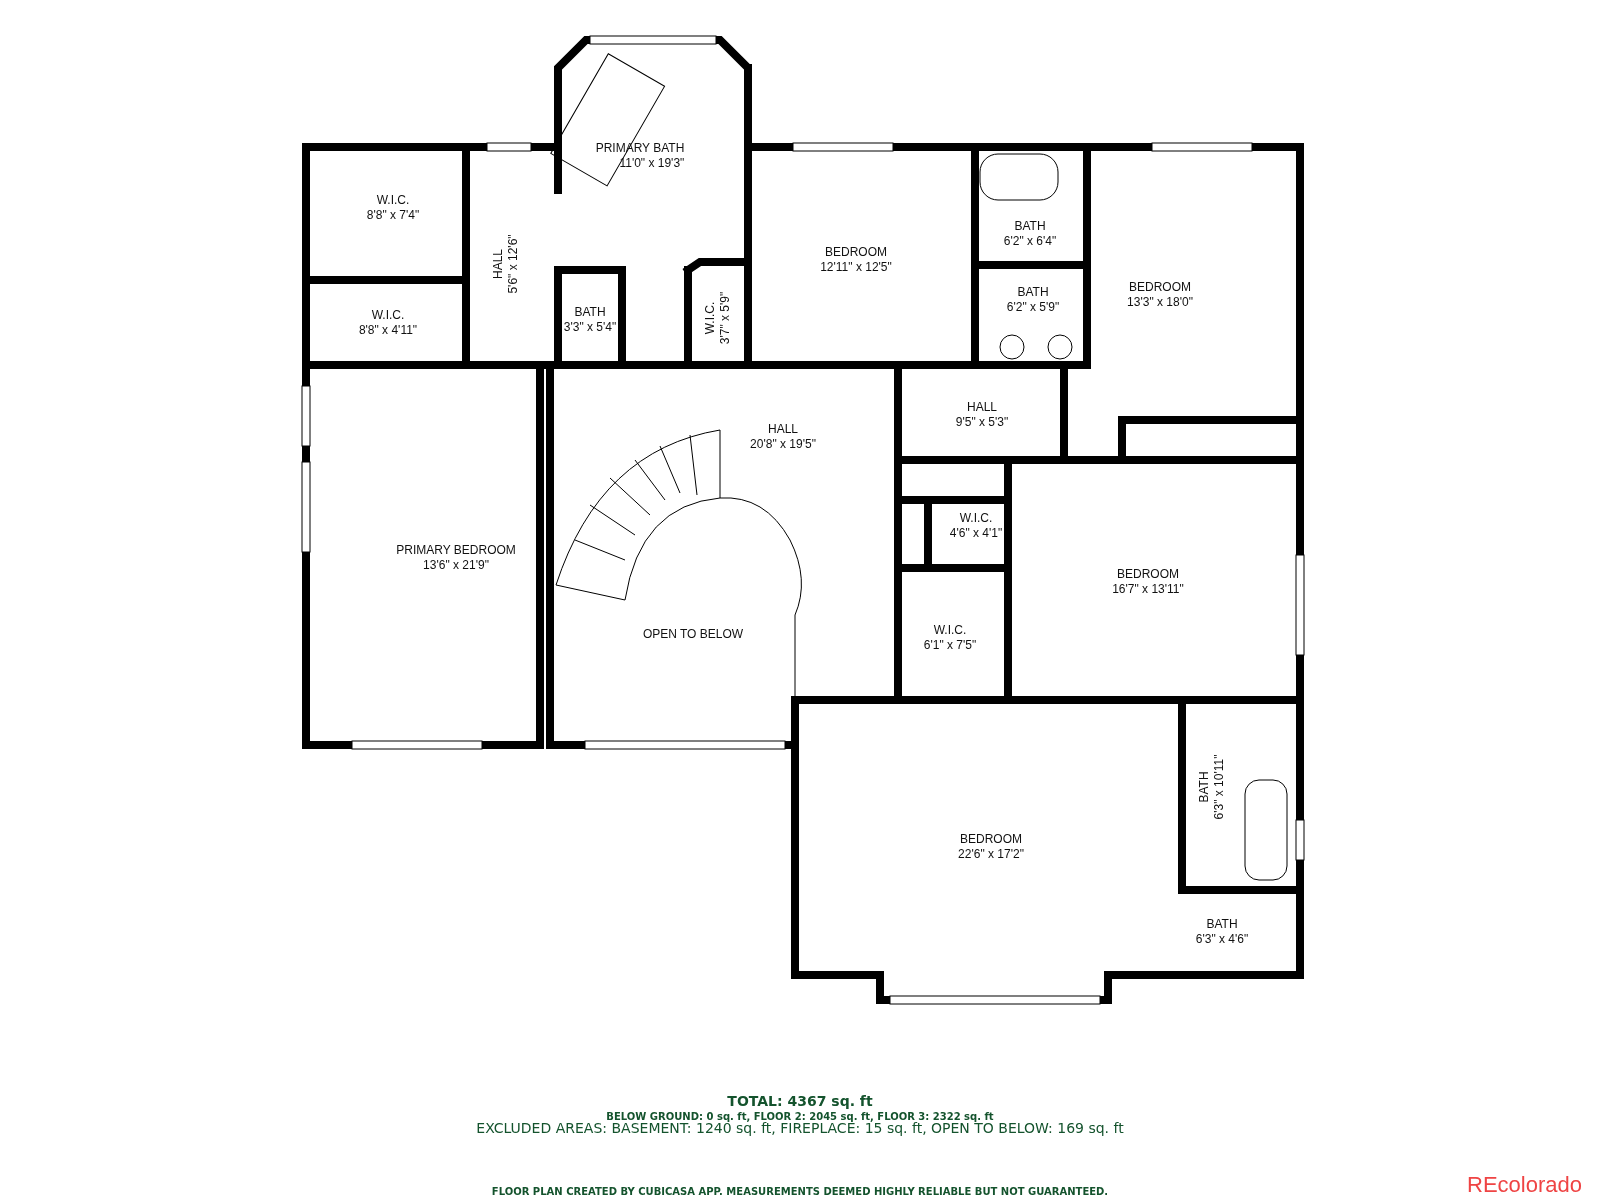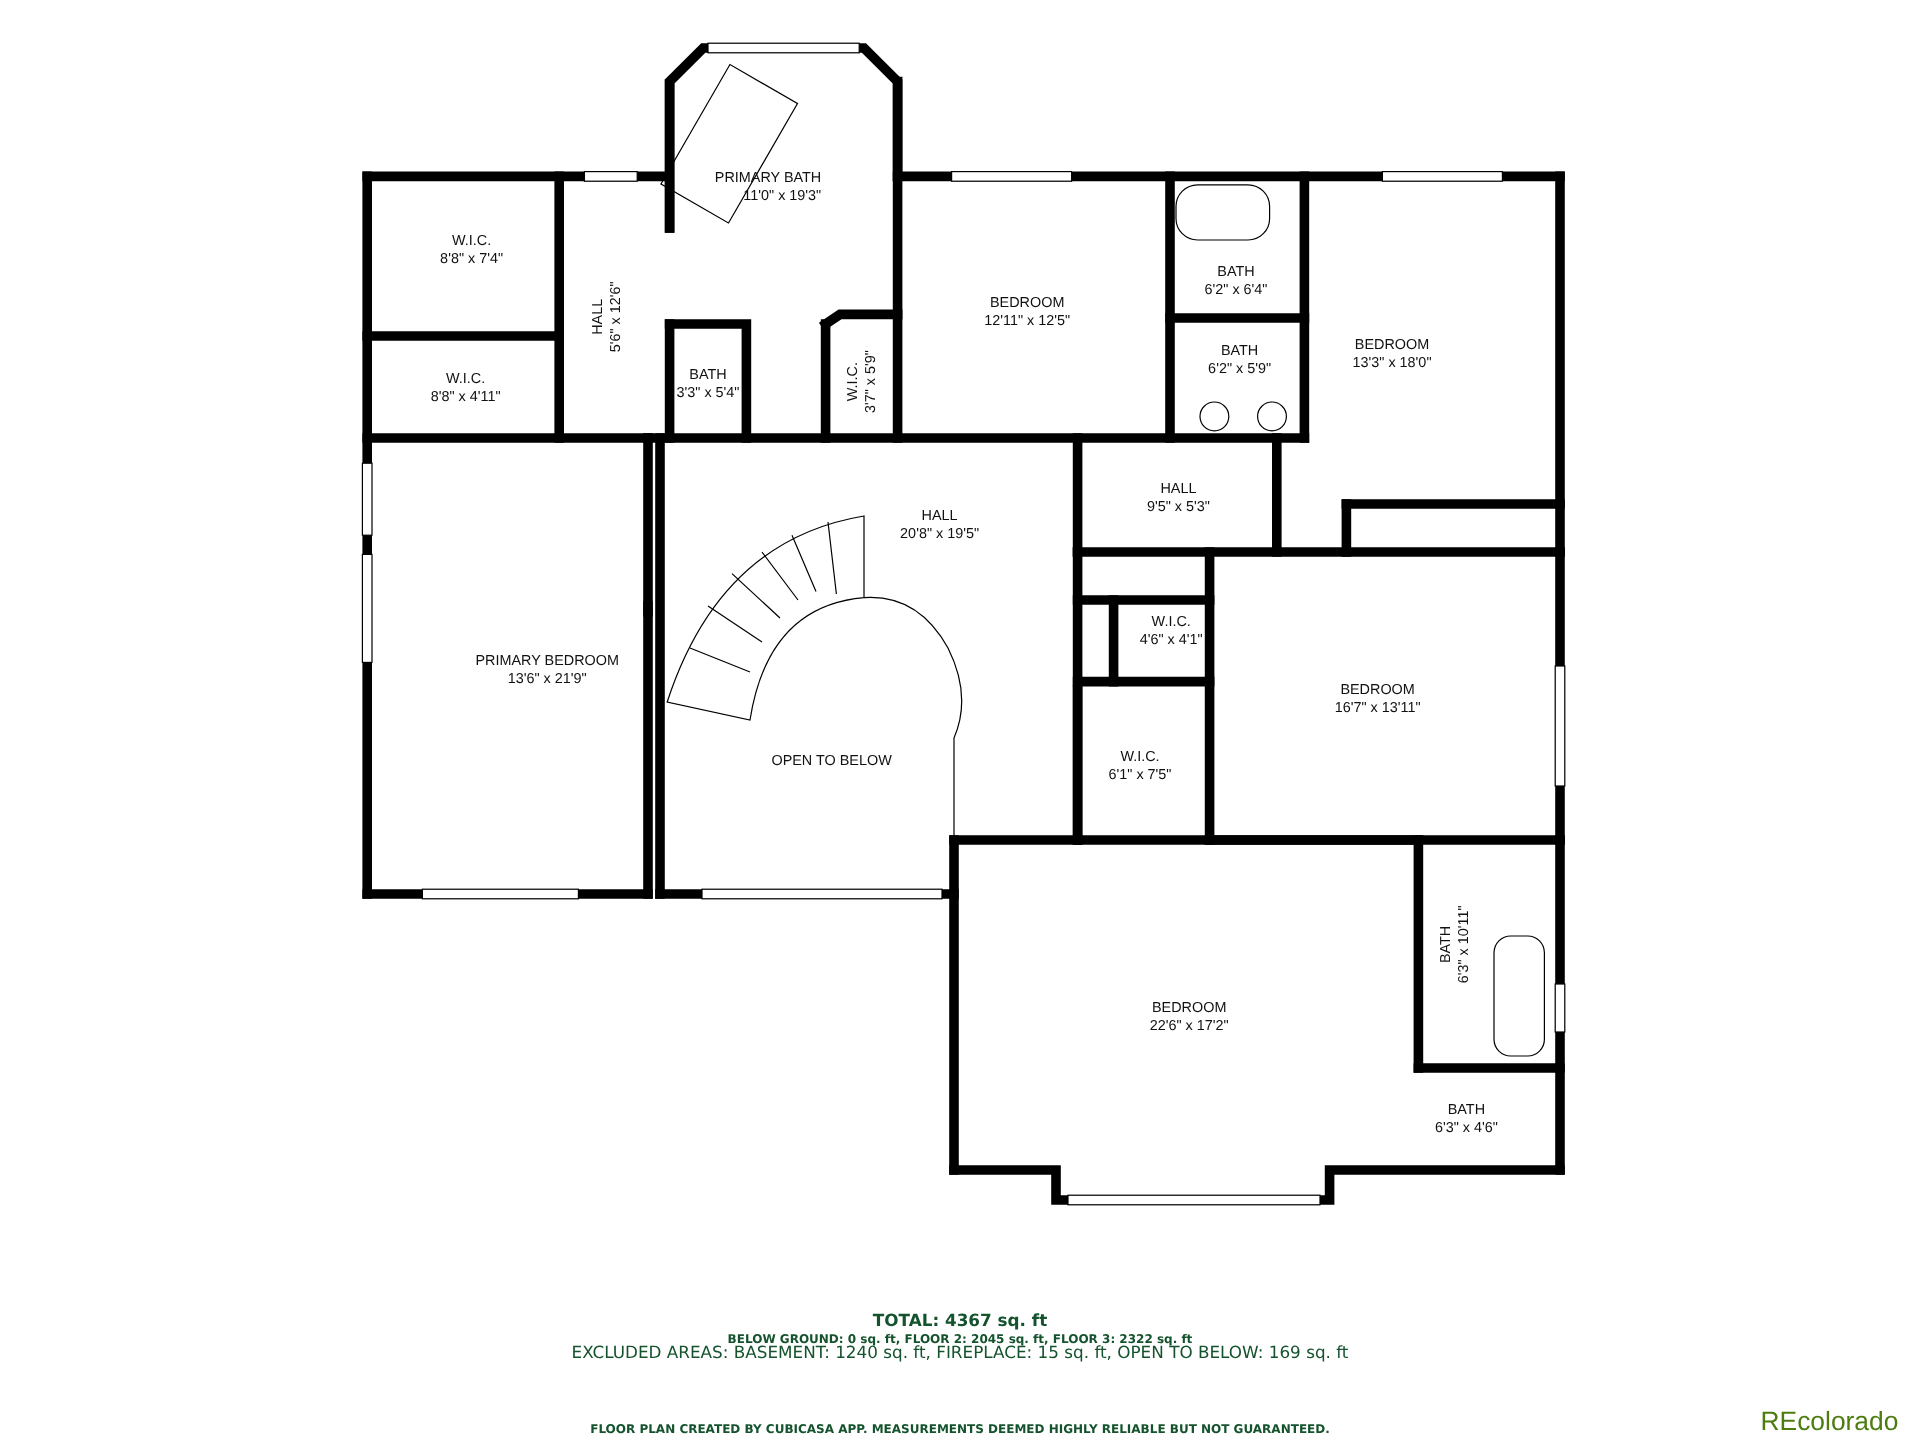--- a/index.html
+++ b/index.html
@@ -12,7 +12,7 @@
   #line1{top:1111px;font-size:10px;font-weight:bold;}
   #line2{top:1076px;font-size:14px;margin-top:44px;}
   #disclaimer{top:1186px;font-size:10px;font-weight:bold;}
-  #brand{position:absolute;right:18px;top:1172px;font-size:22px;color:#4d7c0f;font-family:"Liberation Sans",sans-serif;}
+  #brand{position:absolute;right:18px;top:1172px;font-size:22px;color:#ef4444;font-family:"Liberation Sans",sans-serif;}
 </style>
 </head>
 <body>

